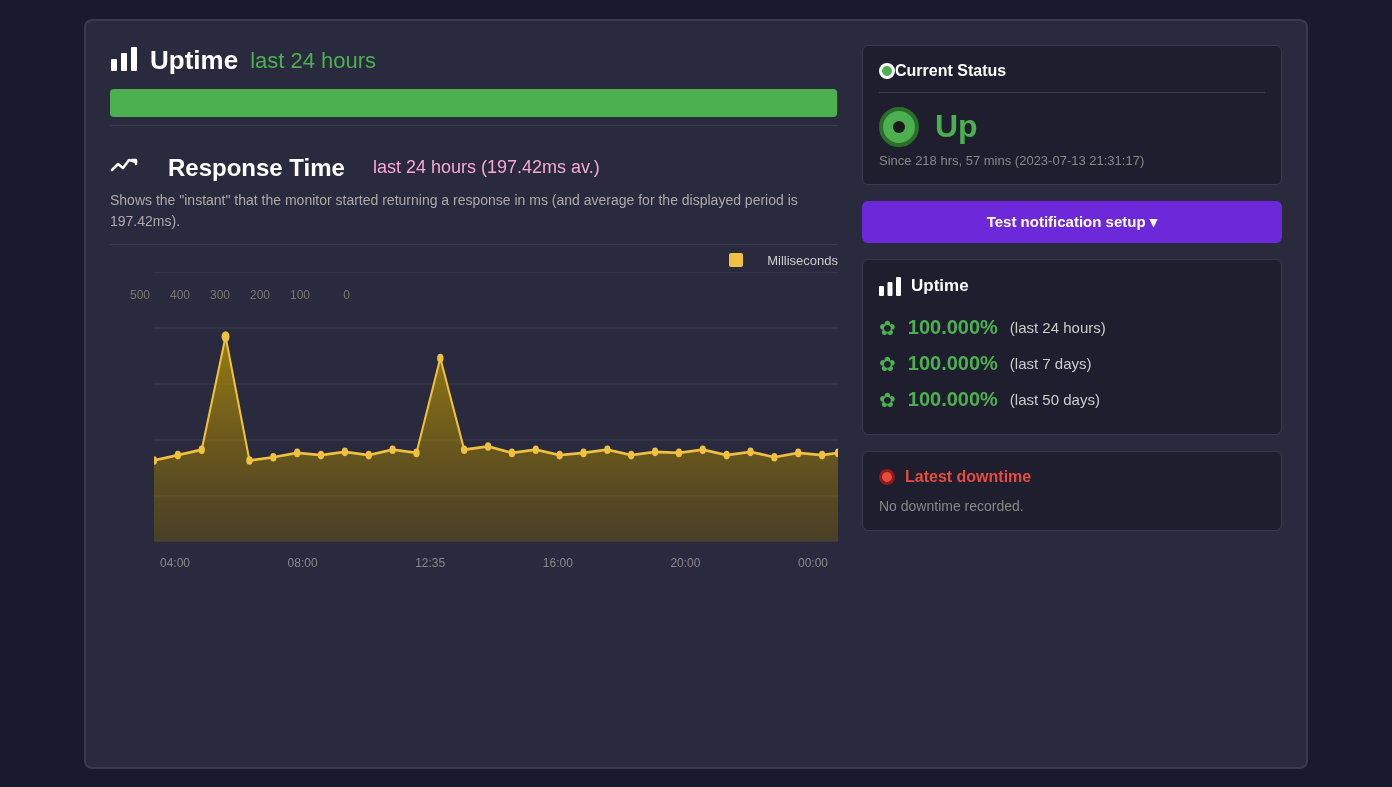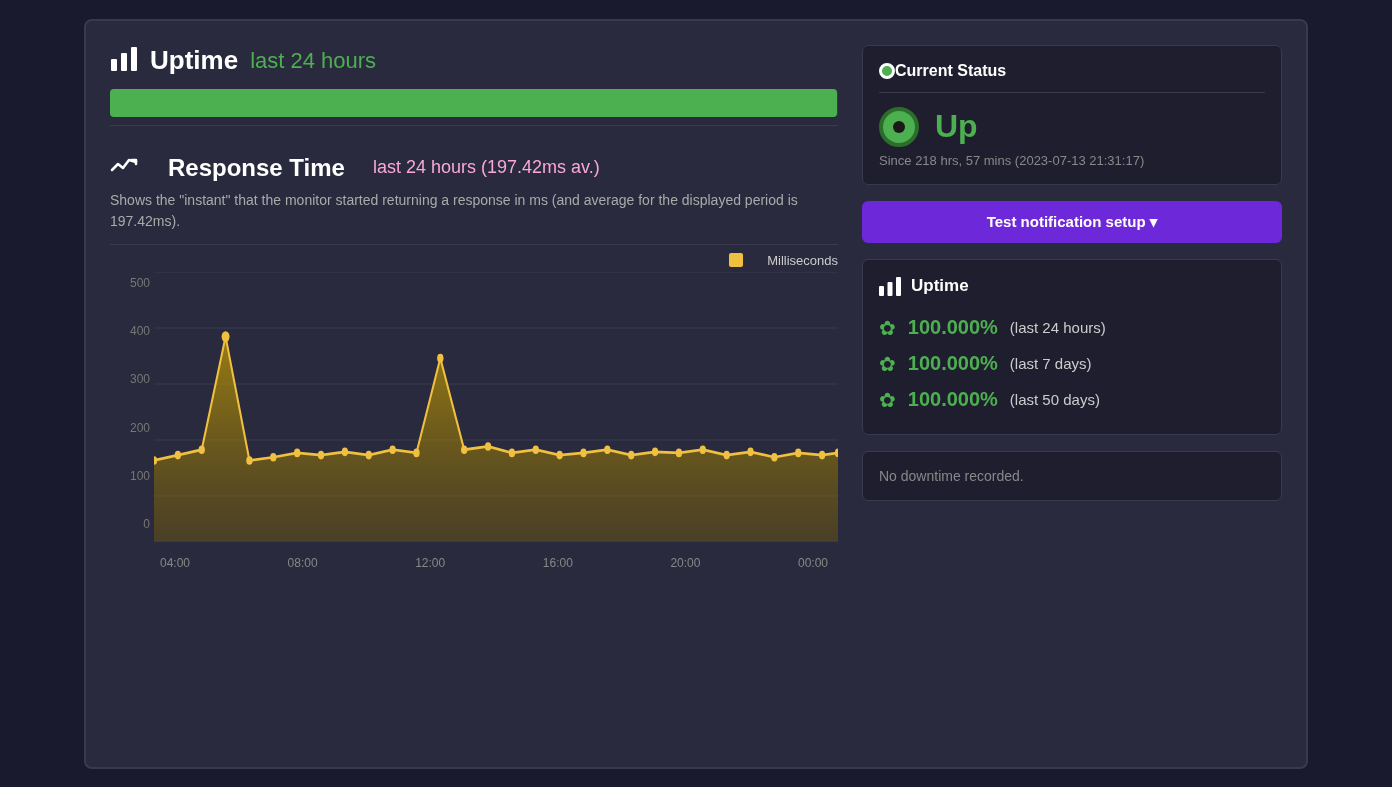--- a/index.html
+++ b/index.html
@@ -283,10 +283,10 @@
     .y-labels {
       position: absolute;
       left: 0;
-      top: 0;
+      top: 12px;
       height: 100%;
       display: flex;
-      flex-direction: column;
+      flex-direction: row;
       justify-content: space-between;
       padding: 4px 0 20px 0;
     }

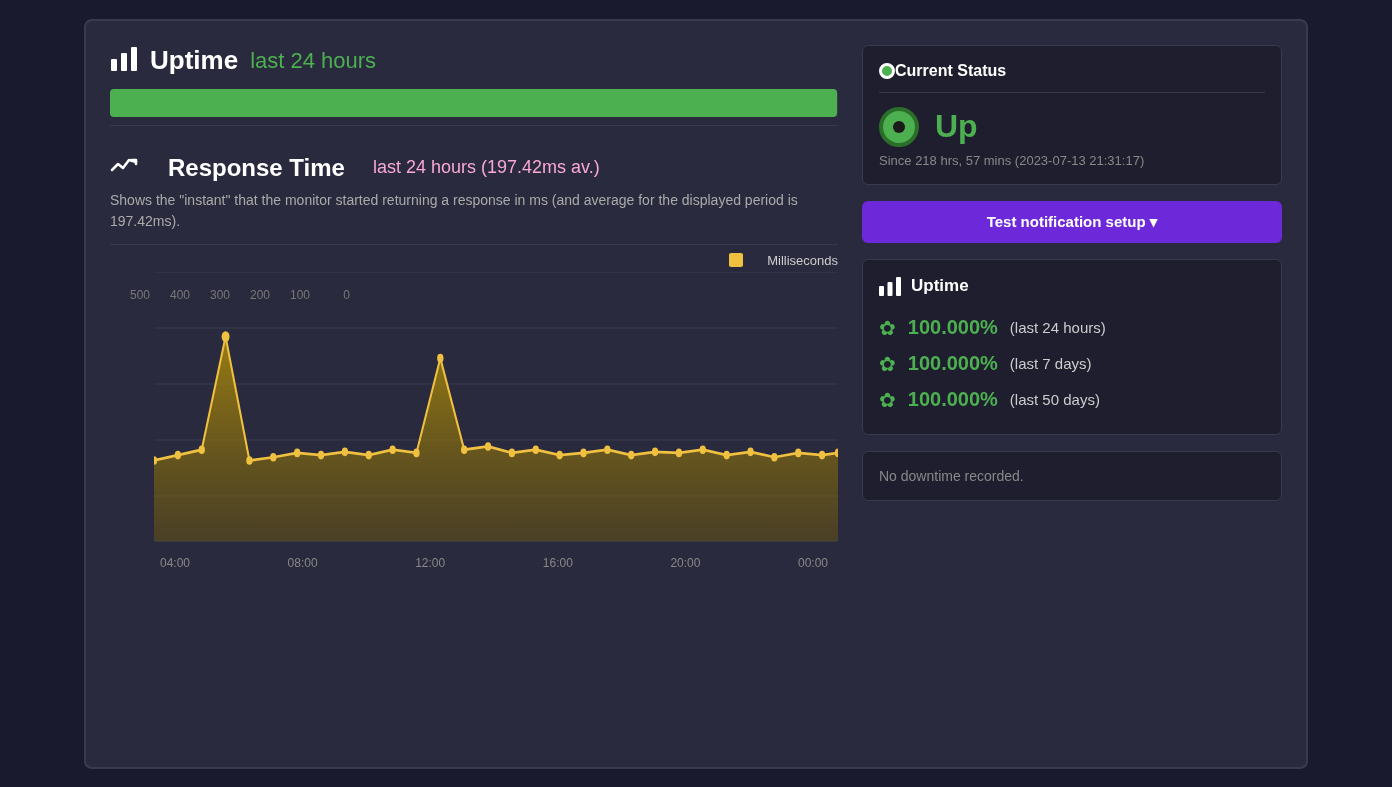--- a/index.html
+++ b/index.html
@@ -459,6 +459,10 @@
     </div>
 
     <div class="downtime-card">
+      <div class="downtime-header">
+        <div class="red-dot"></div>
+        <span class="downtime-title">Latest downtime</span>
+      </div>
       <p class="downtime-text">No downtime recorded.</p>
     </div>
   </div>

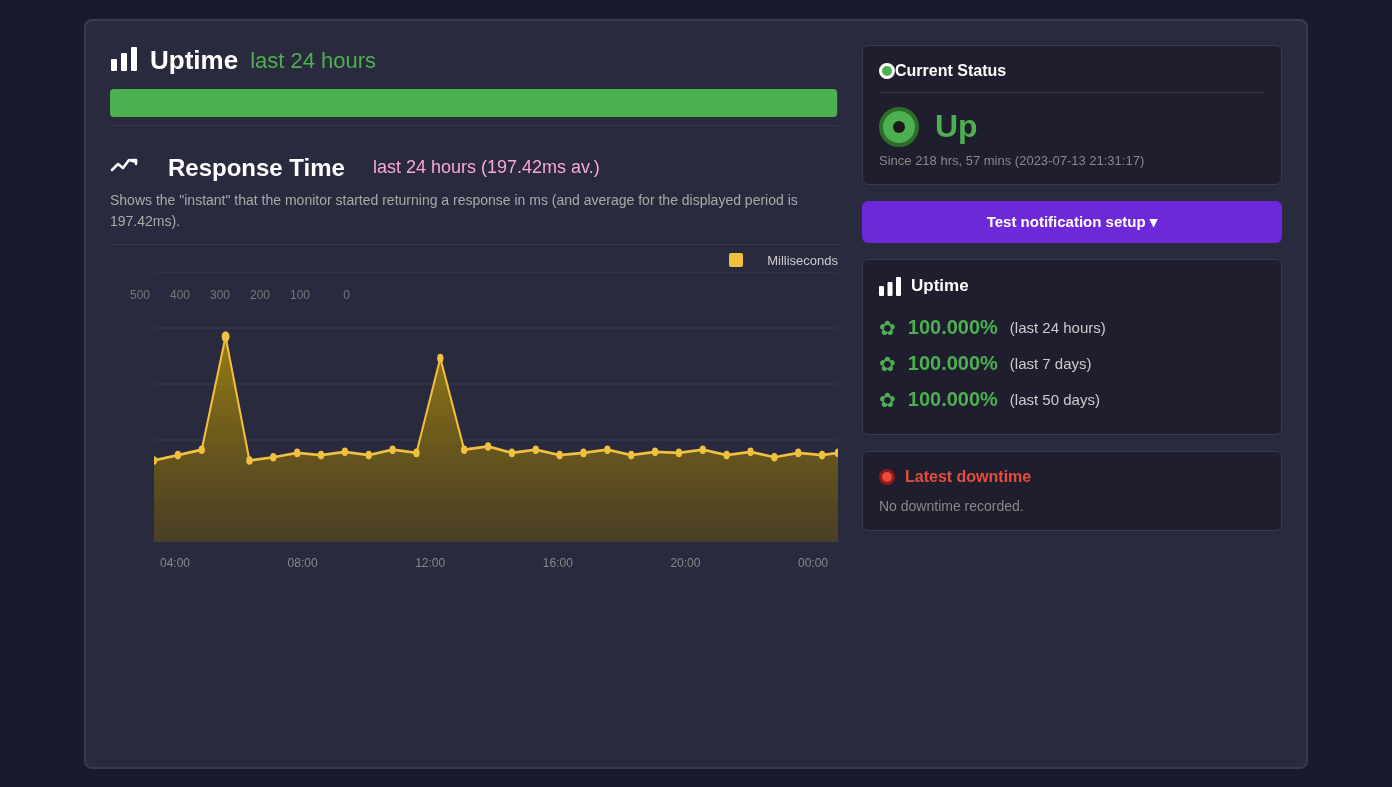--- a/index.html
+++ b/index.html
@@ -405,7 +405,7 @@
         <div class="x-labels">
           <span>04:00</span>
           <span>08:00</span>
-          <span>12:00</span>
+          <span>12:35</span>
           <span>16:00</span>
           <span>20:00</span>
           <span>00:00</span>

